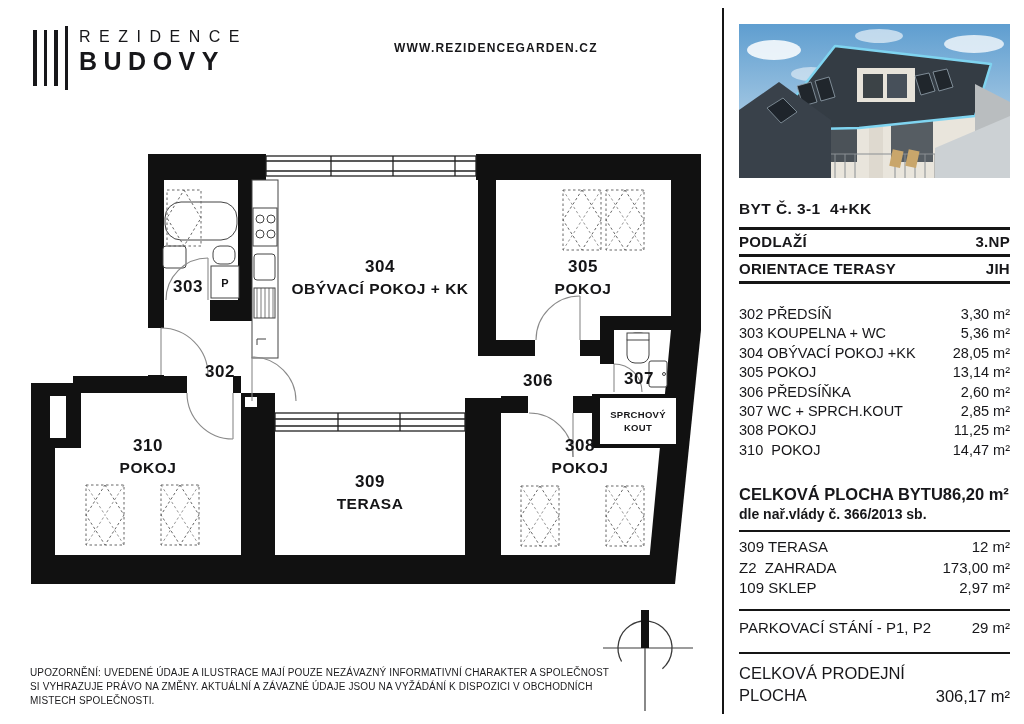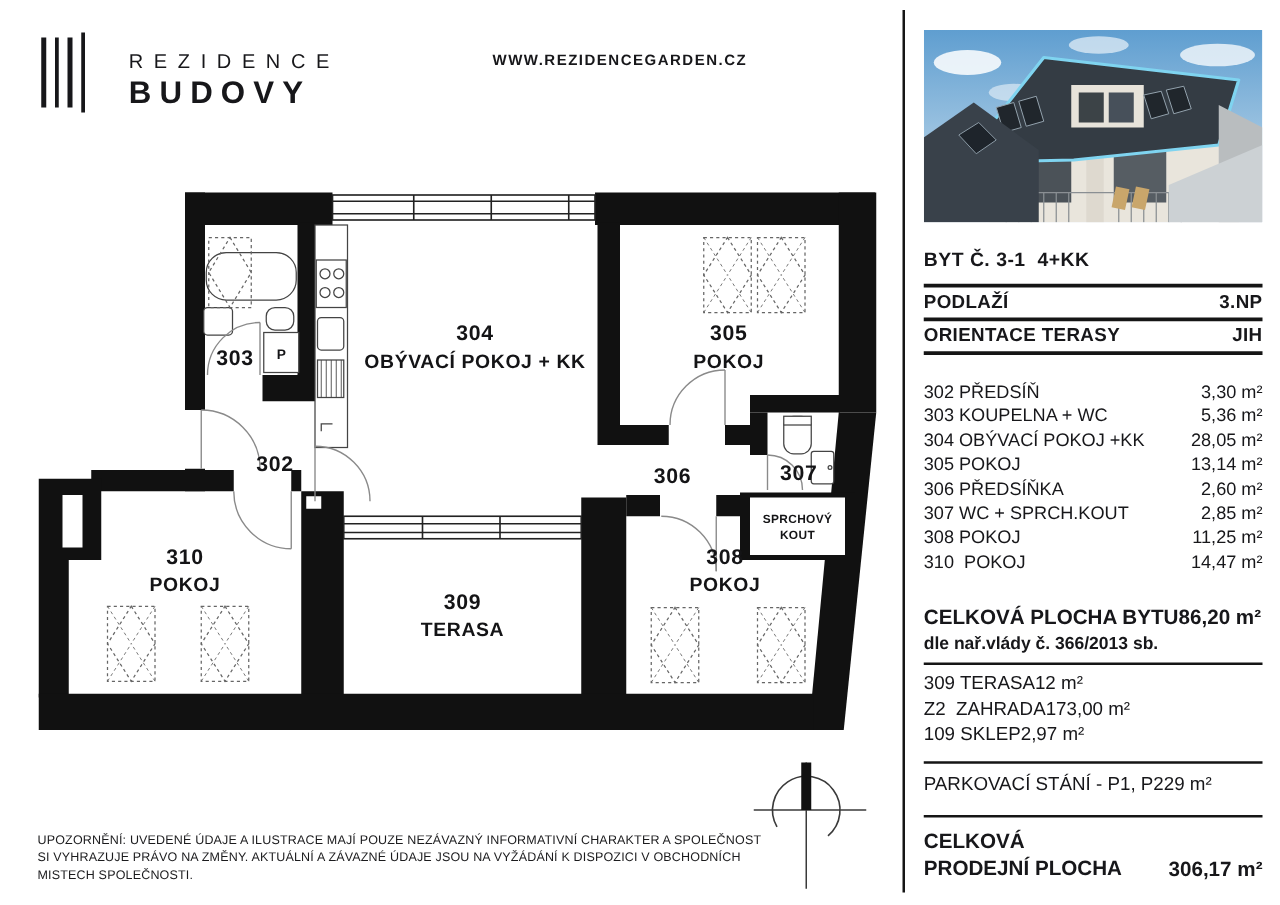--- a/index.html
+++ b/index.html
@@ -11,7 +11,7 @@
   .logo-bars{display:flex;gap:7px;align-items:center;height:62px;}
   .logo-bars i{display:block;width:3.5px;height:56px;background:#17171a;}
   .logo-bars i:nth-child(4){height:64px;}
-  .logo-text{display:flex;flex-direction:column;justify-content:flex-end;margin-left:24px;}
+  .logo-text{display:flex;flex-direction:column;justify-content:flex-start;}
   .lt1{font-size:16px;font-weight:500;letter-spacing:8.5px;line-height:1.25;}
   .lt2{font-size:25px;font-weight:800;letter-spacing:6.5px;line-height:1.15;}
   .website{position:absolute;left:394px;top:41px;font-size:12px;font-weight:800;letter-spacing:1.2px;}

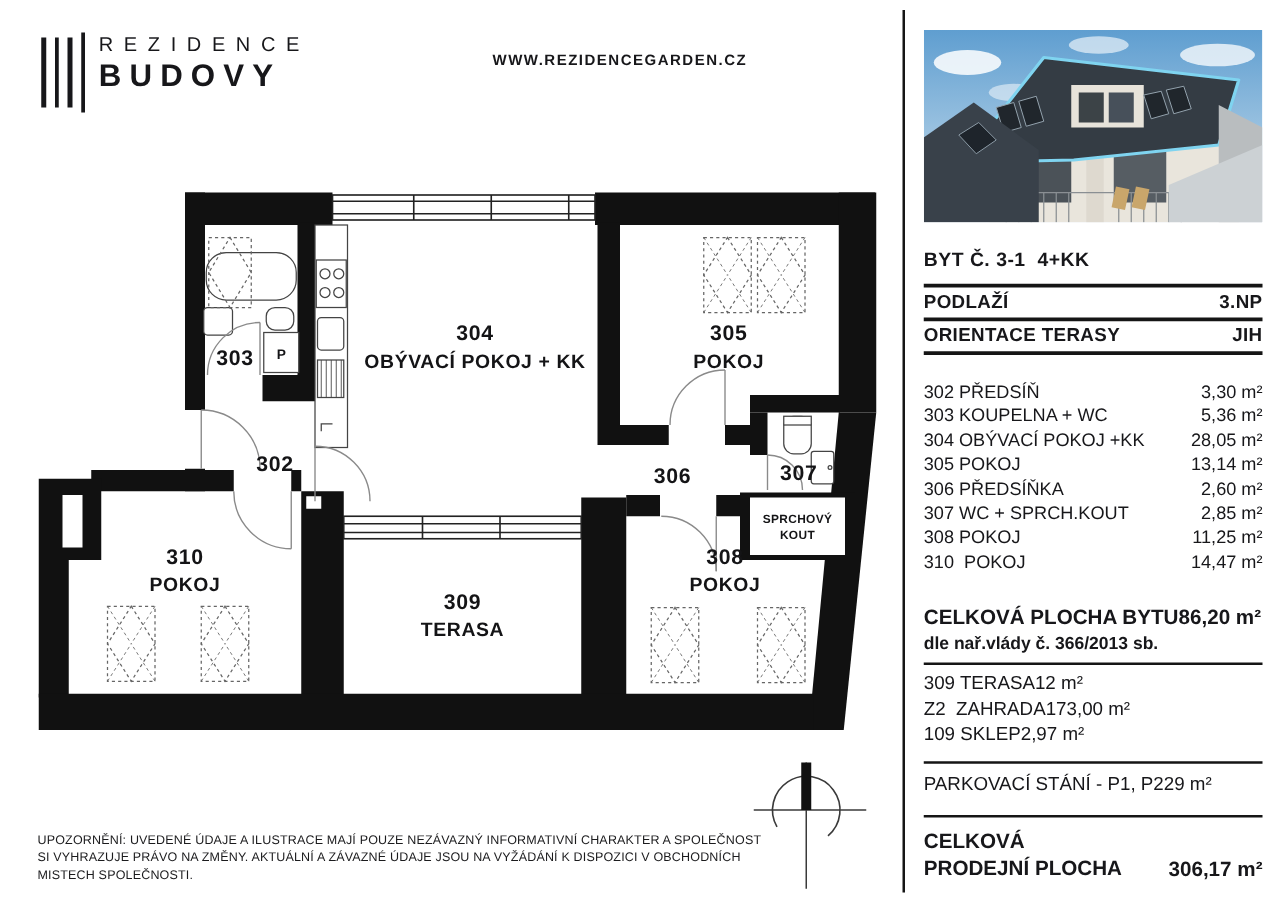--- a/index.html
+++ b/index.html
@@ -43,7 +43,7 @@
   .note{font-size:14px;margin-top:2px;font-weight:bold;}
   .sep{border-top:2.5px solid #151515;margin-top:8px;}
   .extras{padding:5px 0 2px;}
-  .x-row{display:flex;justify-content:flex-start;font-size:15px;line-height:20.5px;white-space:pre;}
+  .x-row{display:flex;justify-content:space-between;font-size:15px;line-height:20.5px;white-space:pre;}
   .parking{padding:7px 0 6px;}
   .sale-row{display:flex;justify-content:space-between;align-items:flex-end;padding-top:9px;
             font-weight:700;font-size:16.5px;}

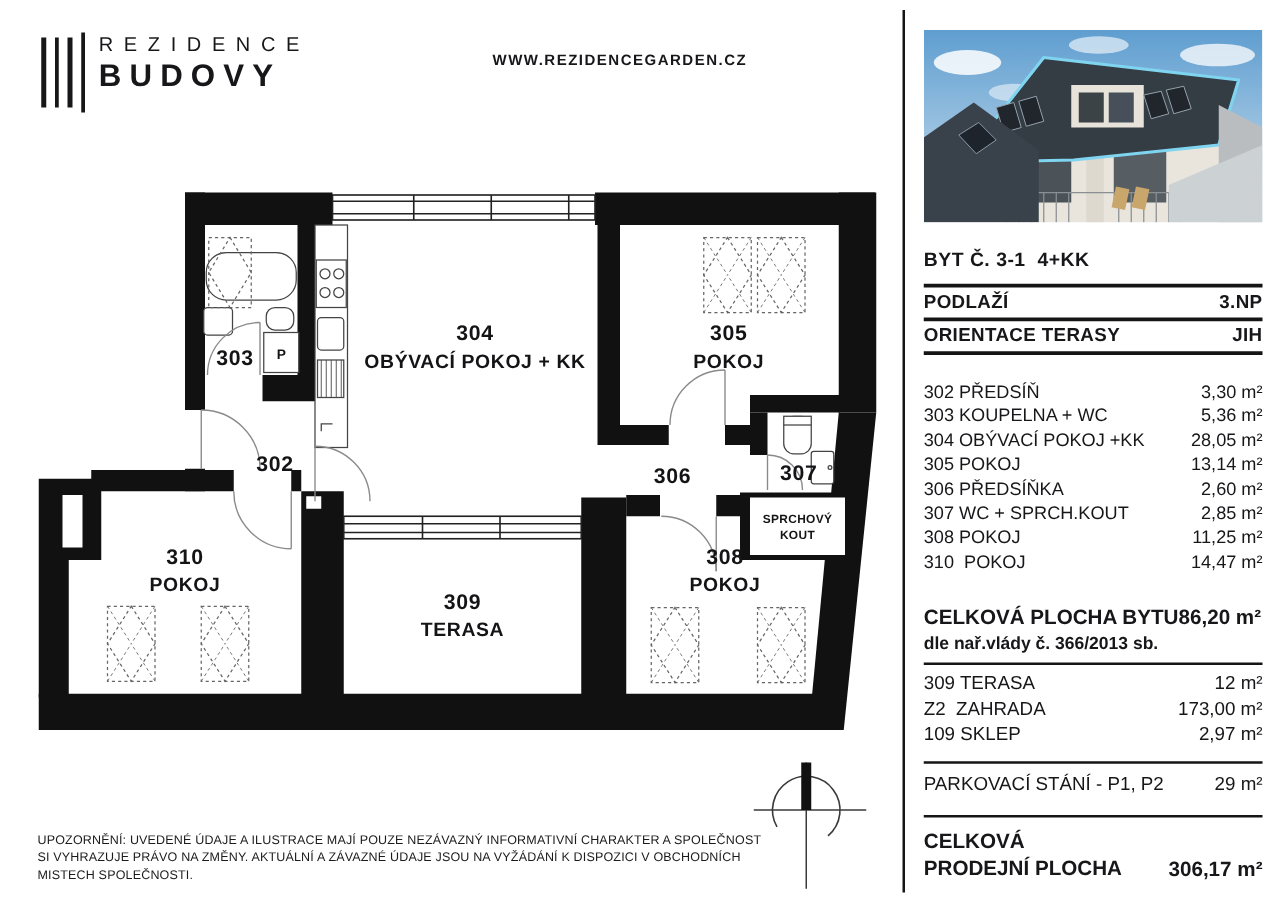--- a/index.html
+++ b/index.html
@@ -46,7 +46,7 @@
   .x-row{display:flex;justify-content:space-between;font-size:15px;line-height:20.5px;white-space:pre;}
   .parking{padding:7px 0 6px;}
   .sale-row{display:flex;justify-content:space-between;align-items:flex-end;padding-top:9px;
-            font-weight:700;font-size:16.5px;}
+            font-weight:400;font-size:16.5px;}
   .sale-label{width:168px;line-height:1.3;}
   .energy{margin-top:27px;font-size:12.5px;letter-spacing:.2px;}
 </style>

